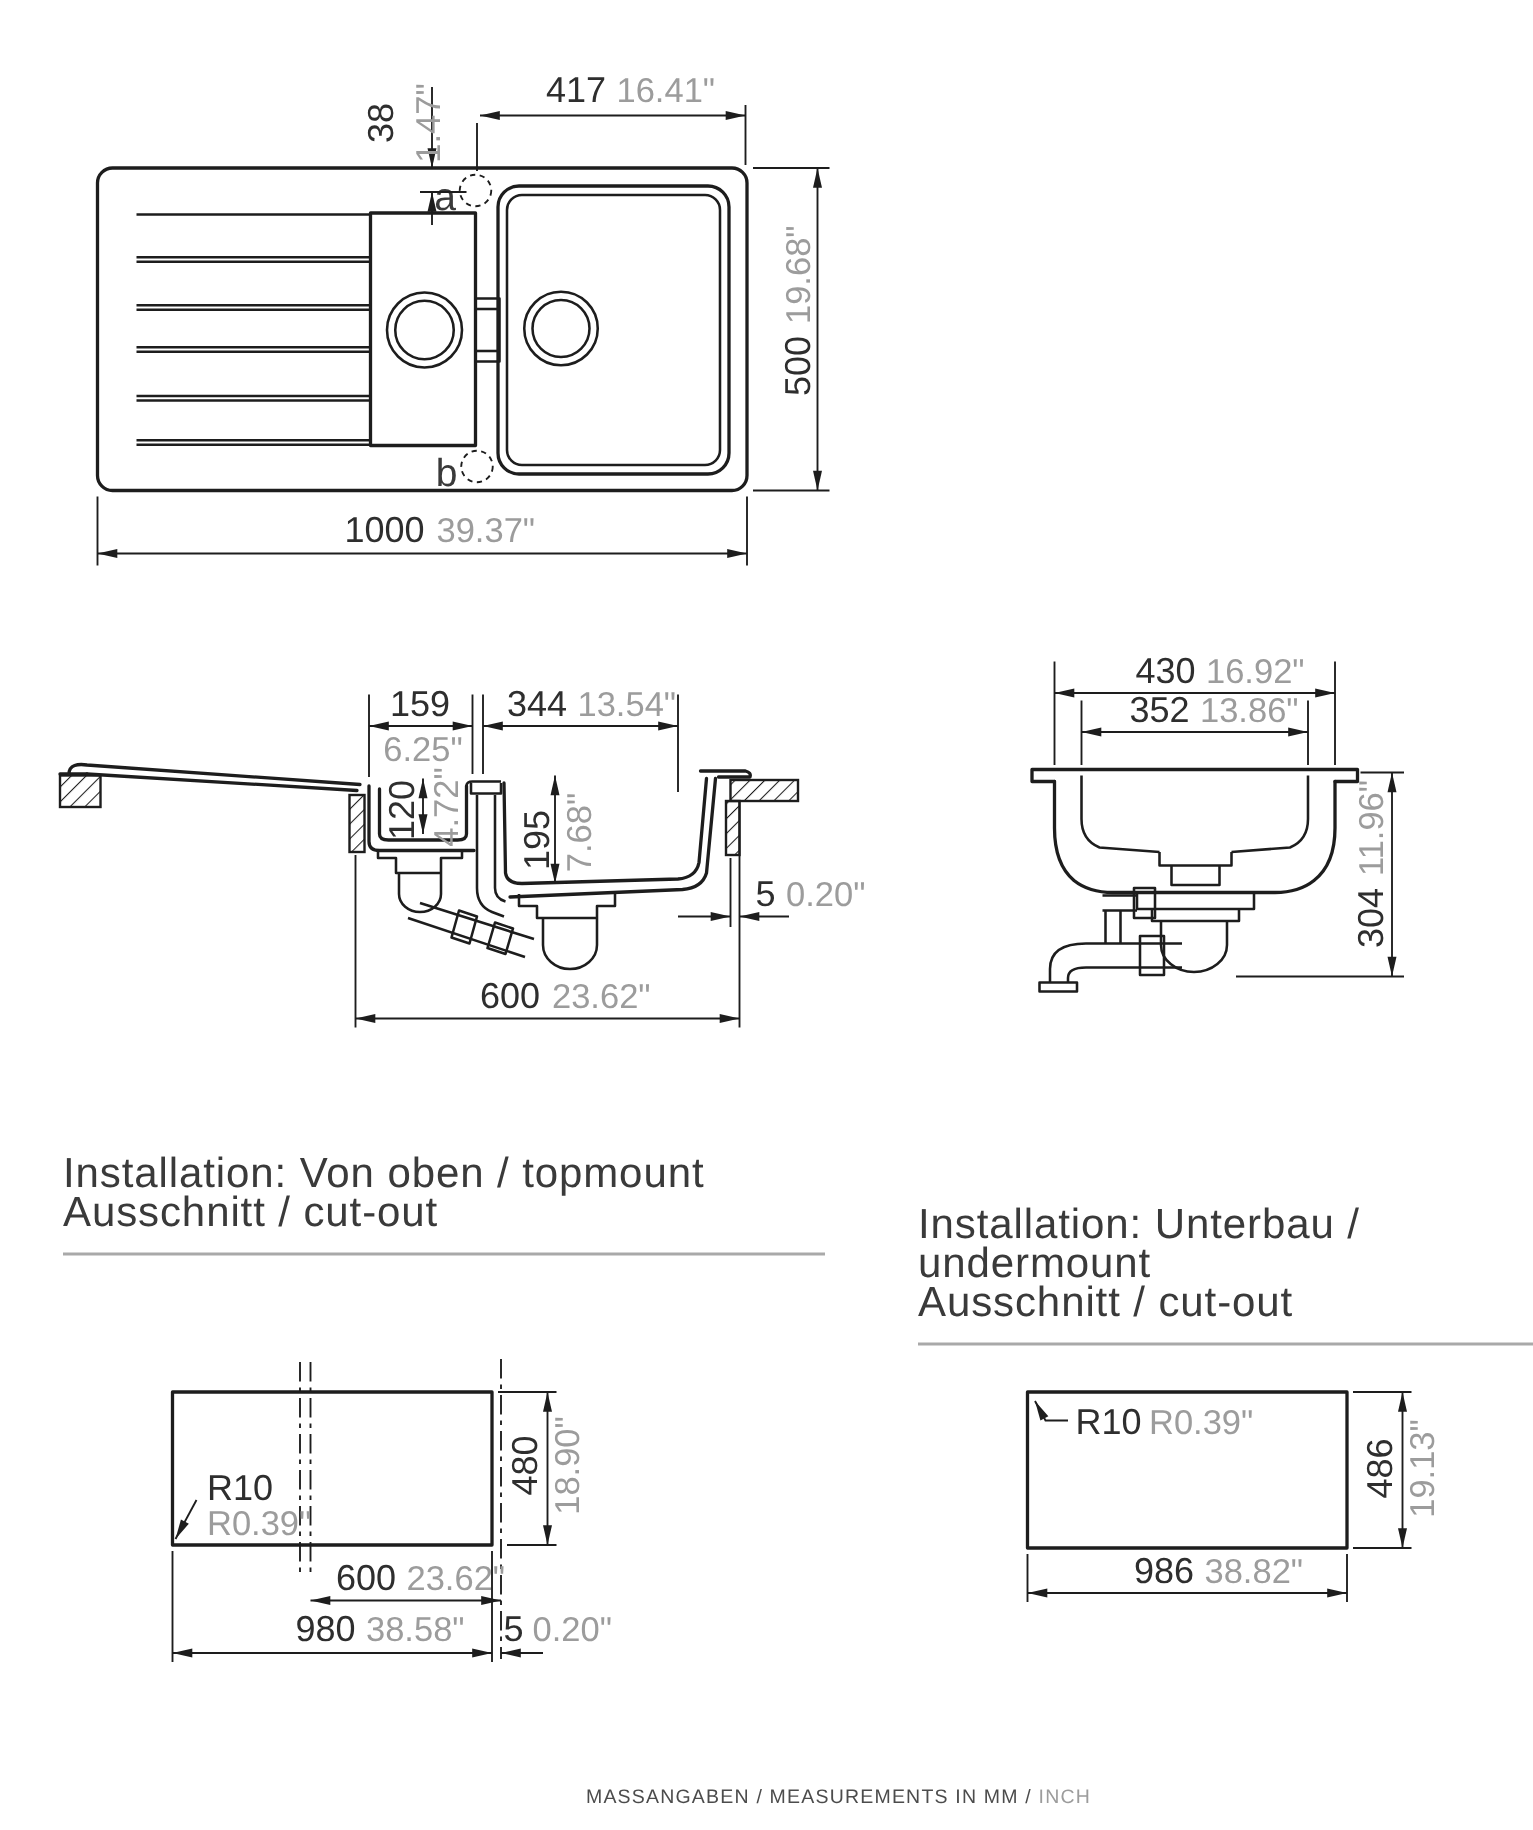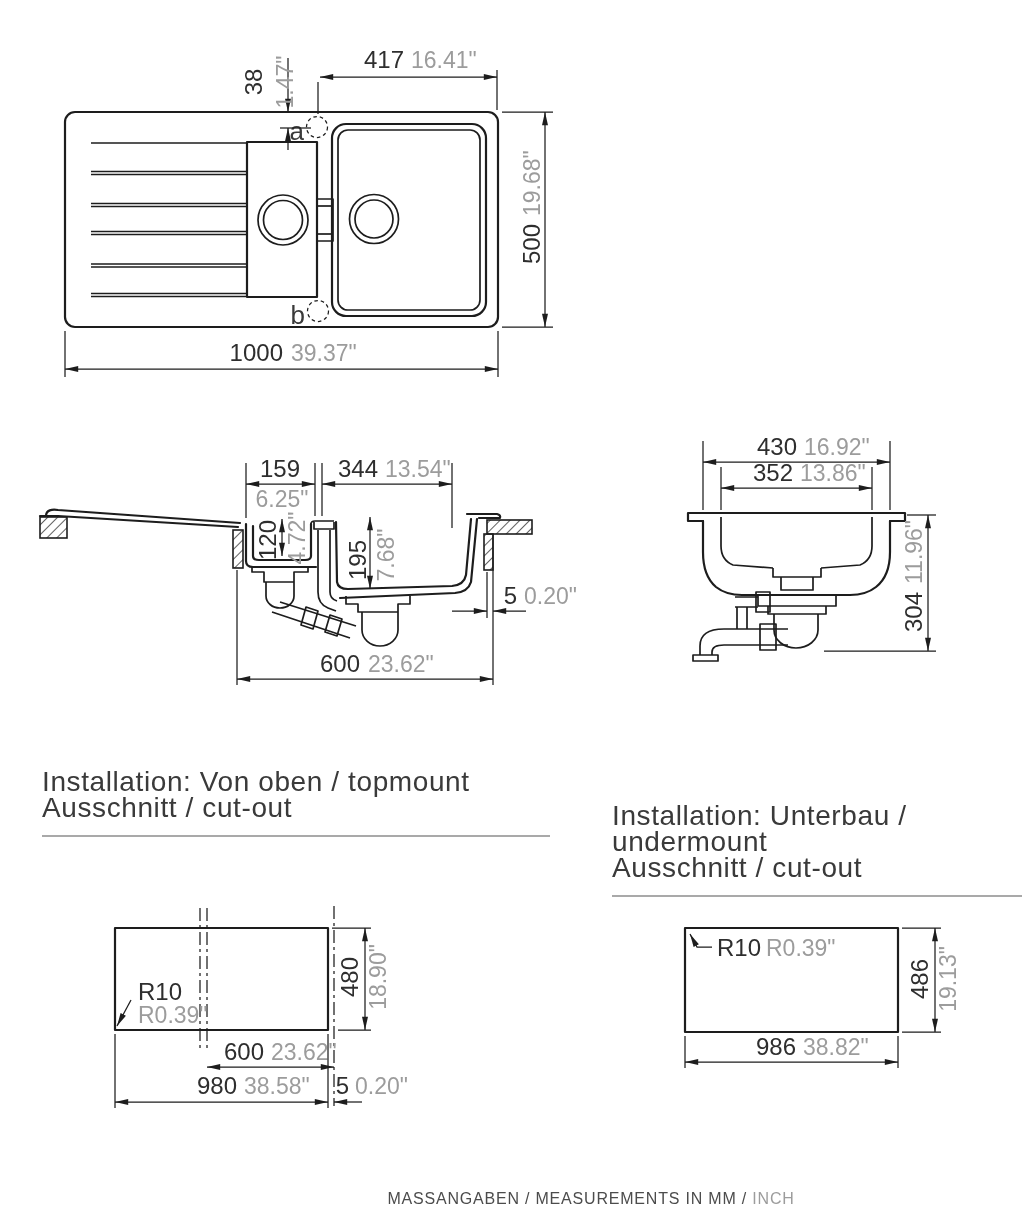--- a/index.html
+++ b/index.html
@@ -16,8 +16,8 @@
   .hole{fill:#3a3a3a;font-size:26px;}
   .caption{position:absolute;color:#3a3a3a;font-size:28px;line-height:26px;letter-spacing:.6px;}
   .caption .rule{border-bottom:2px solid #a9a9a9;margin-top:14px;}
-  .footer{position:absolute;top:1190px;left:591px;transform:translateX(-50%);
-          white-space:nowrap;font-size:16px;letter-spacing:.8px;color:#4c4c4c;}
+  .footer{position:absolute;top:1190px;left:559px;transform:translateX(-50%);
+          white-space:nowrap;font-size:13px;letter-spacing:.8px;color:#4c4c4c;}
   .footer .lt{color:#9c9c9c;}
 </style>
 </head>

